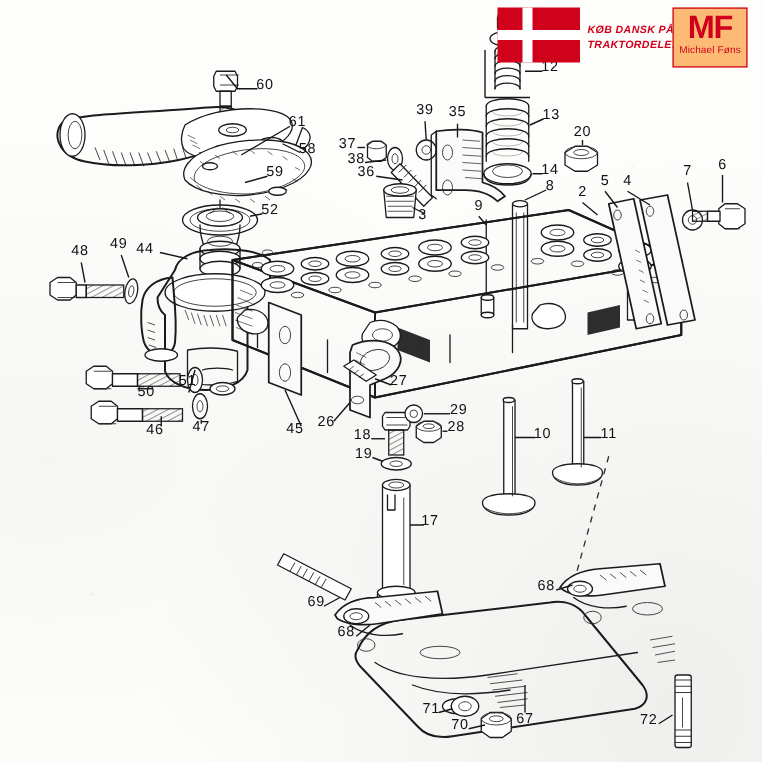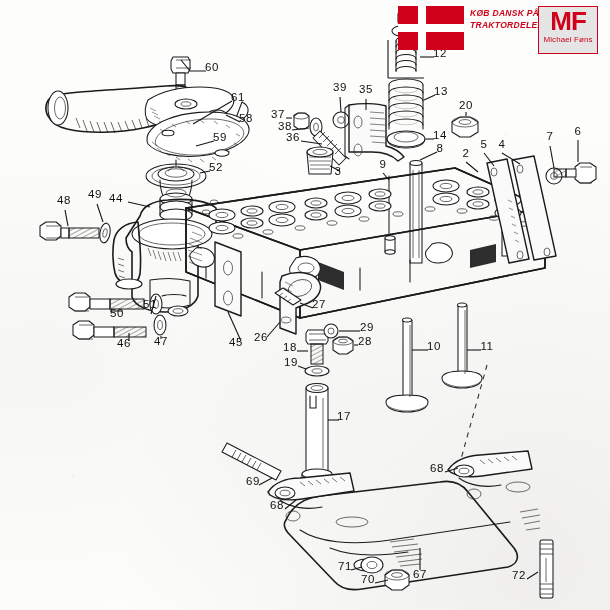--- a/index.html
+++ b/index.html
@@ -31,7 +31,7 @@
   #flag{position:absolute;left:0;top:0;width:66px;height:44px;background:#d0021b;}
   #flag .vb{position:absolute;left:20px;top:0;width:8px;height:44px;background:#fff;}
   #flag .hb{position:absolute;left:0;top:18px;width:66px;height:8px;background:#fff;}
-  #tag{position:absolute;left:72px;top:1px;width:64px;line-height:12px;}
+  #tag{position:absolute;left:72px;top:11px;width:64px;line-height:12px;}
   #tag div{font-size:8.5px;font-weight:bold;font-style:italic;color:#d0021b;letter-spacing:.3px;white-space:nowrap;}
   #mf{position:absolute;left:140px;top:0;width:60px;height:48px;border:1.6px solid #d0021b;background:#e5e5e5;
       box-sizing:border-box;text-align:center;}

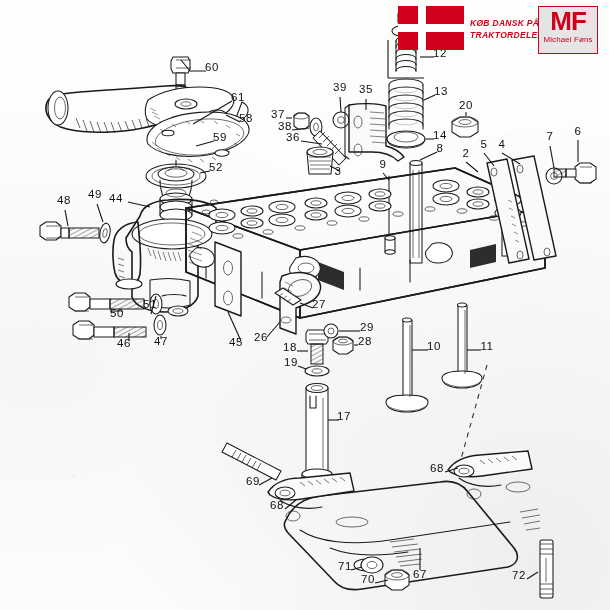--- a/index.html
+++ b/index.html
@@ -33,7 +33,7 @@
   #flag .hb{position:absolute;left:0;top:18px;width:66px;height:8px;background:#fff;}
   #tag{position:absolute;left:72px;top:11px;width:64px;line-height:12px;}
   #tag div{font-size:8.5px;font-weight:bold;font-style:italic;color:#d0021b;letter-spacing:.3px;white-space:nowrap;}
-  #mf{position:absolute;left:140px;top:0;width:60px;height:48px;border:1.6px solid #d0021b;background:#e5e5e5;
+  #mf{position:absolute;left:140px;top:0;width:60px;height:48px;border:1.6px solid #d0021b;background:#fdba74;
       box-sizing:border-box;text-align:center;}
   #mf .big{font-size:26px;font-weight:bold;color:#d0021b;line-height:28px;letter-spacing:-1px;font-family:"Liberation Sans",sans-serif;}
   #mf .sm{font-size:8px;font-weight:normal;color:#d0021b;line-height:10px;letter-spacing:.1px;}

